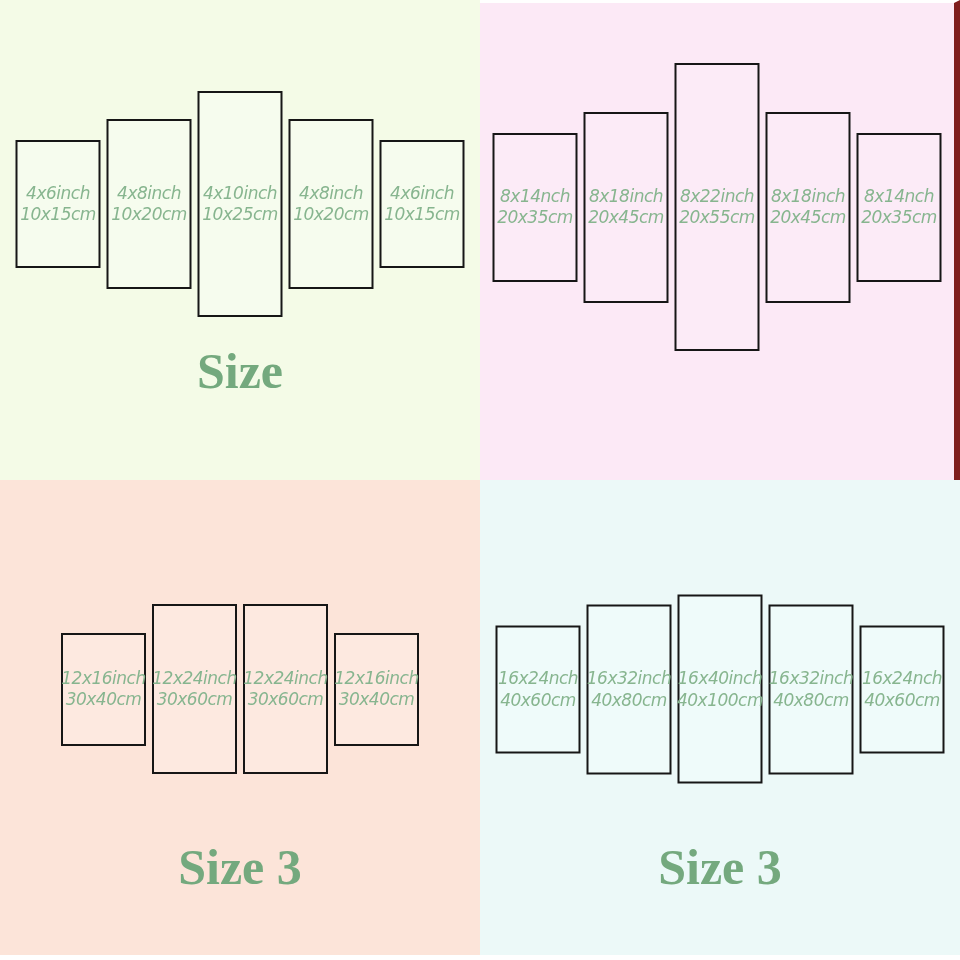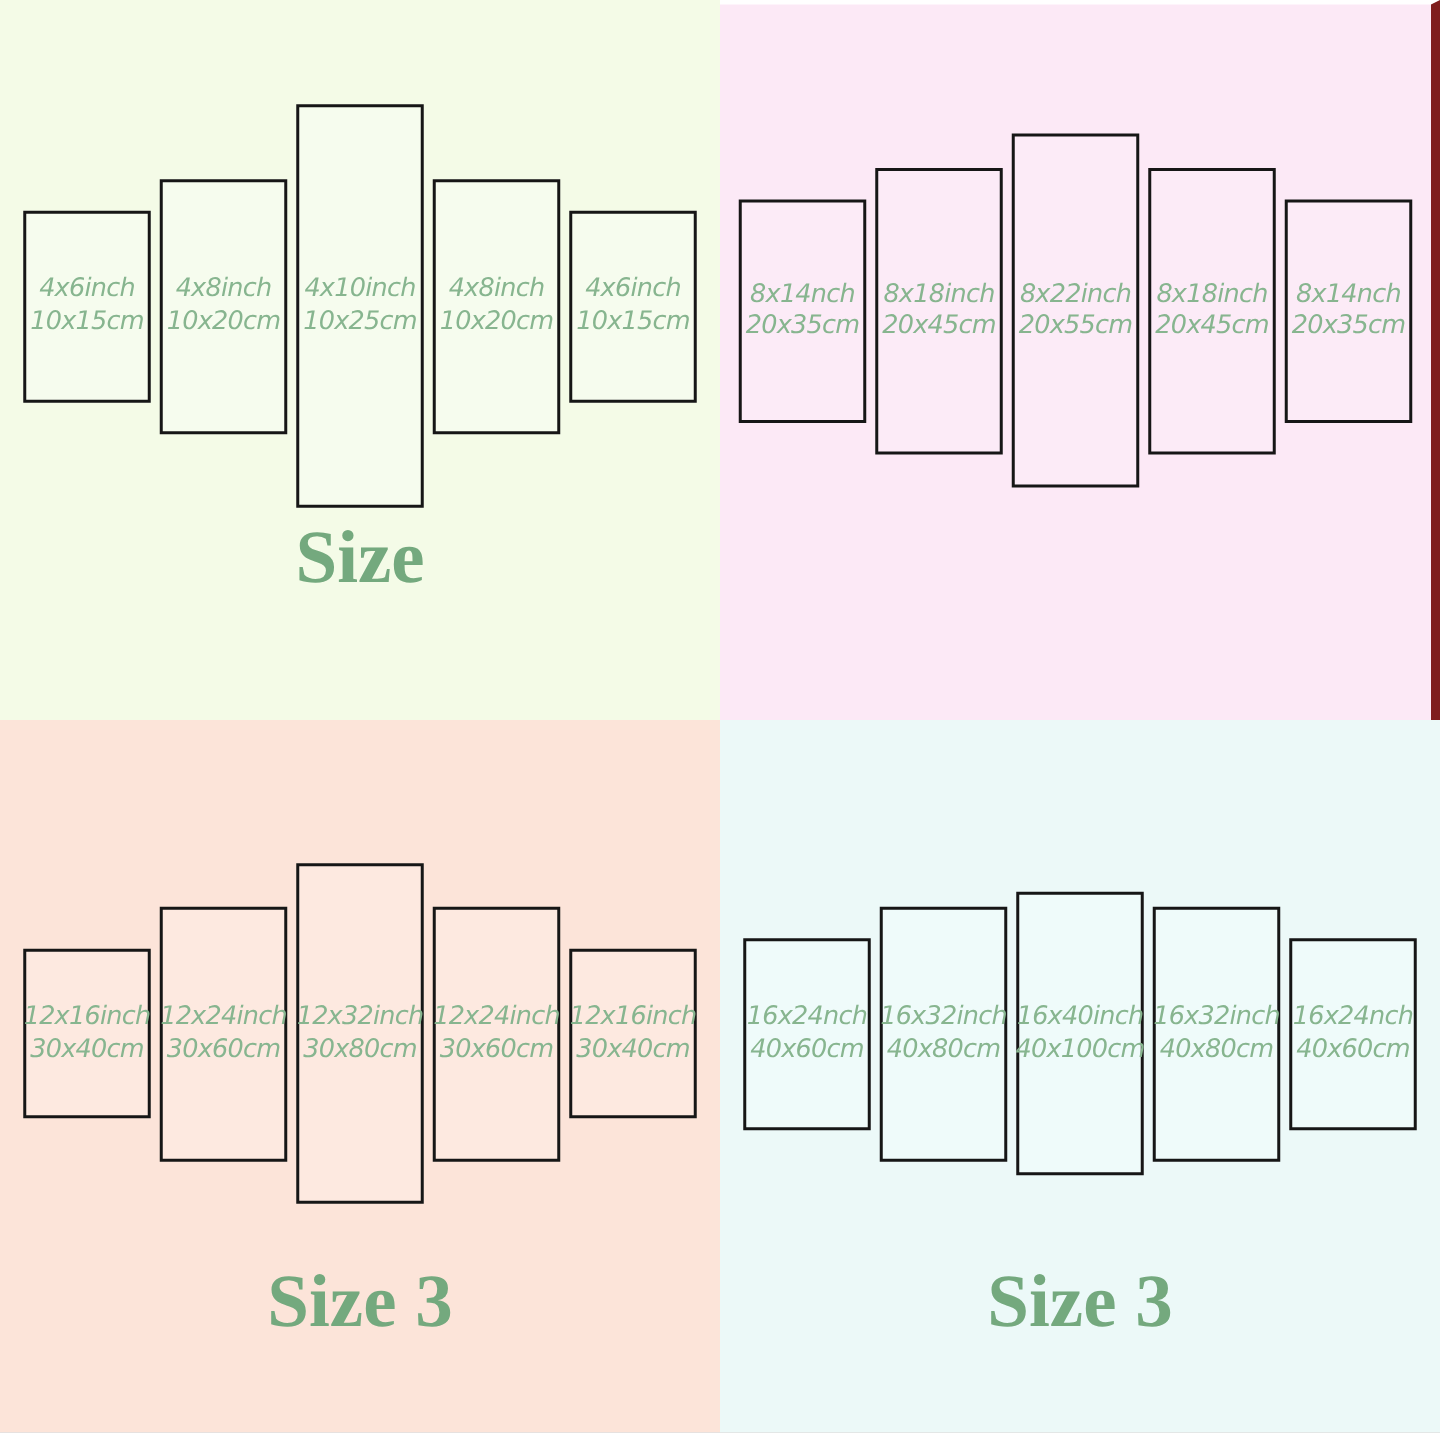--- a/index.html
+++ b/index.html
@@ -4,7 +4,7 @@
 <style>
   html,body{margin:0;padding:0;background:#ffffff;}
   .page{
-    width:960px;height:960px;background:#a3a3a3;position:relative;
+    width:960px;height:960px;background:#f0abfc;position:relative;
     font-family:"DejaVu Sans", sans-serif;
     overflow:hidden;
   }

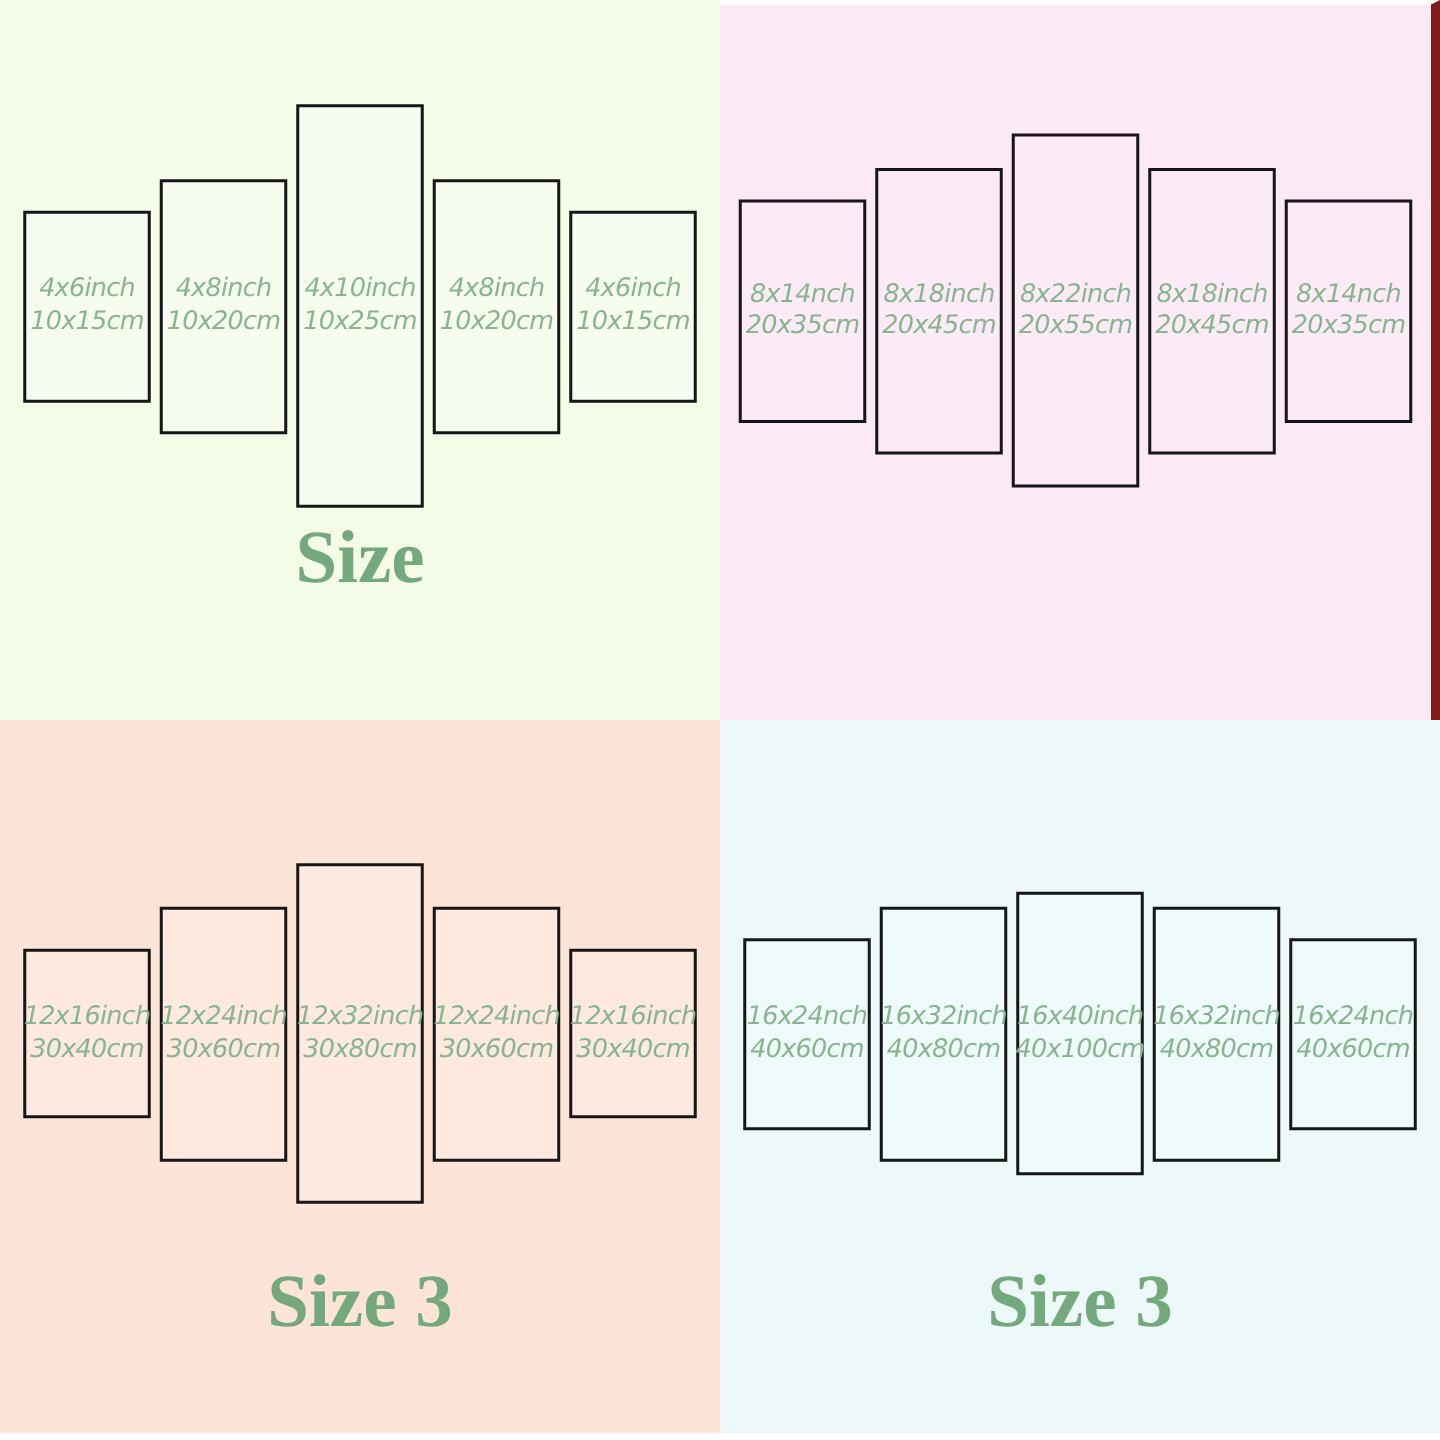--- a/index.html
+++ b/index.html
@@ -74,7 +74,7 @@
             <span class="panel-label">4x8inch</span>
             <span class="panel-label">10x20cm</span>
           </div>
-          <div class="panel" style="height: 269px;">
+          <div class="panel" style="height: 226px;">
             <span class="panel-label">4x10inch</span>
             <span class="panel-label">10x25cm</span>
           </div>

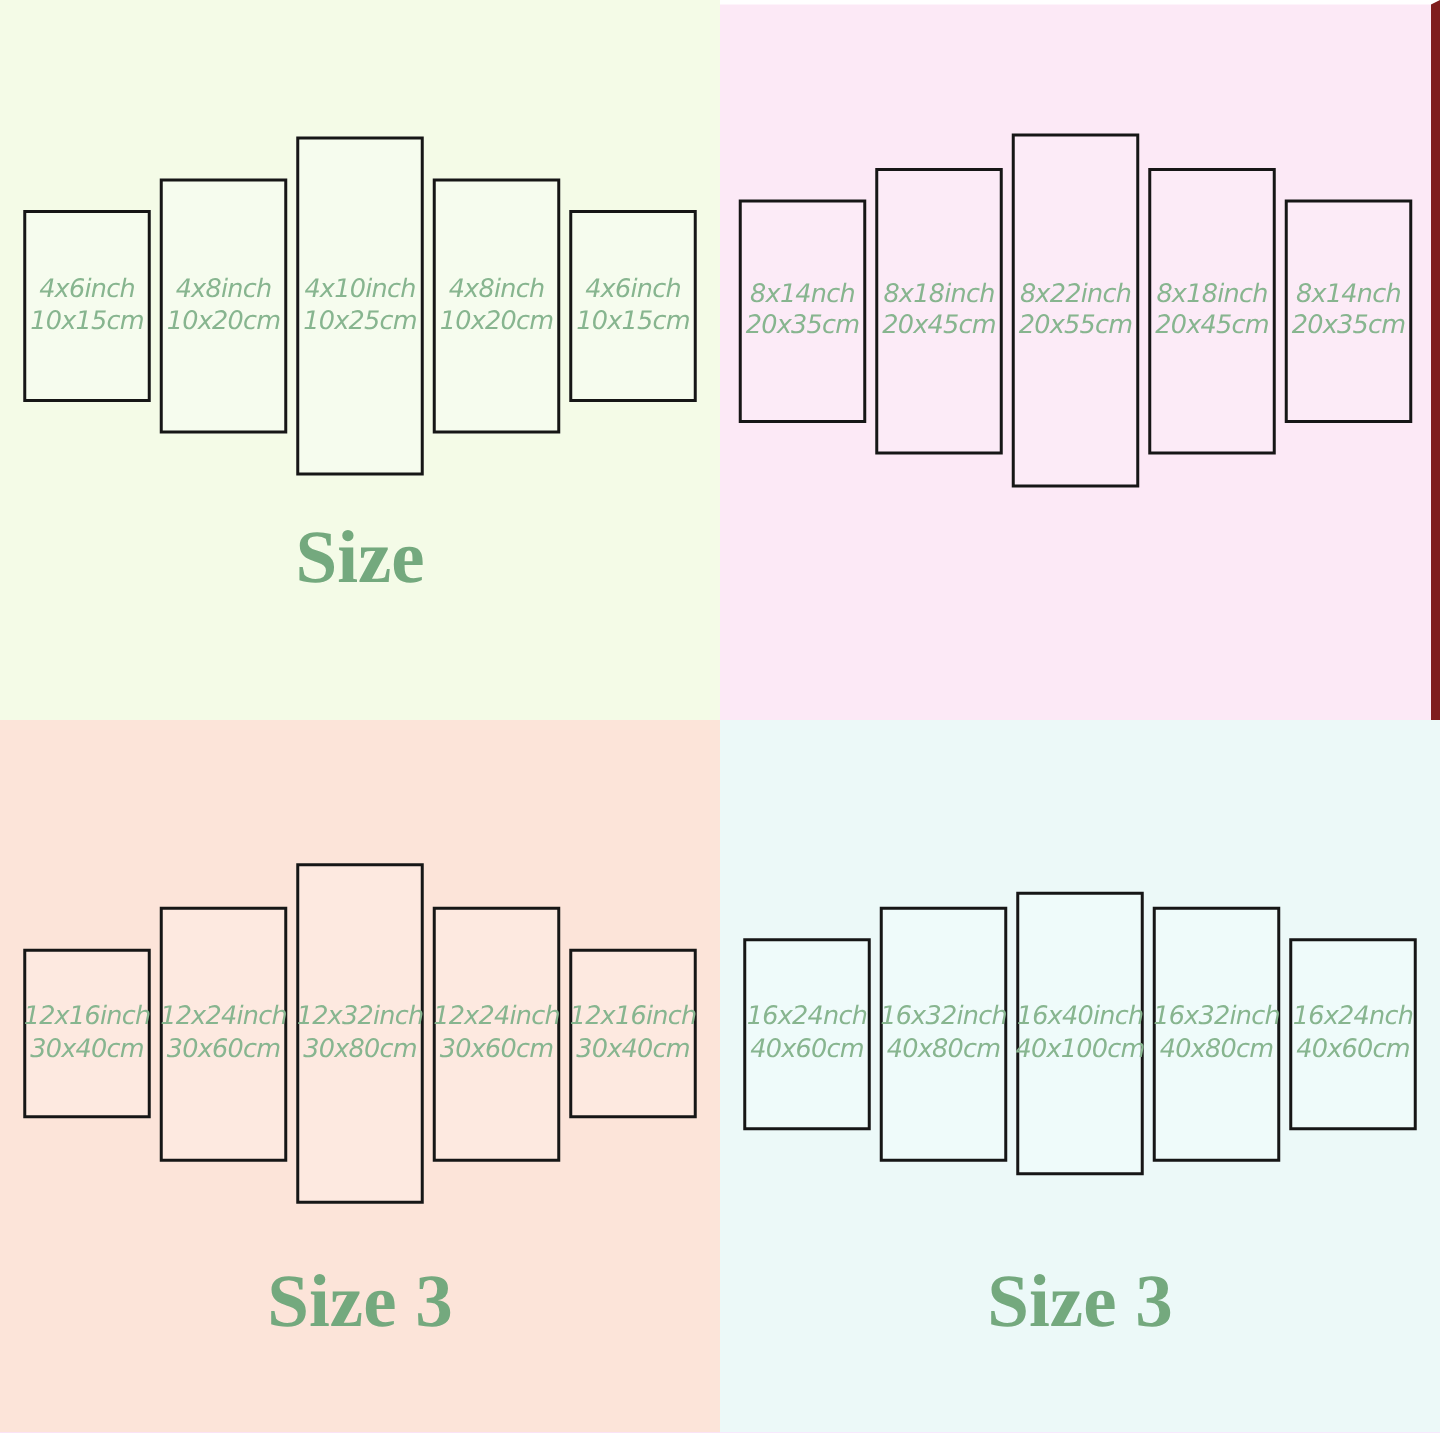--- a/index.html
+++ b/index.html
@@ -100,7 +100,7 @@
             <span class="panel-label">8x18inch</span>
             <span class="panel-label">20x45cm</span>
           </div>
-          <div class="panel" style="height: 236px;">
+          <div class="panel" style="height: 288px;">
             <span class="panel-label">8x22inch</span>
             <span class="panel-label">20x55cm</span>
           </div>

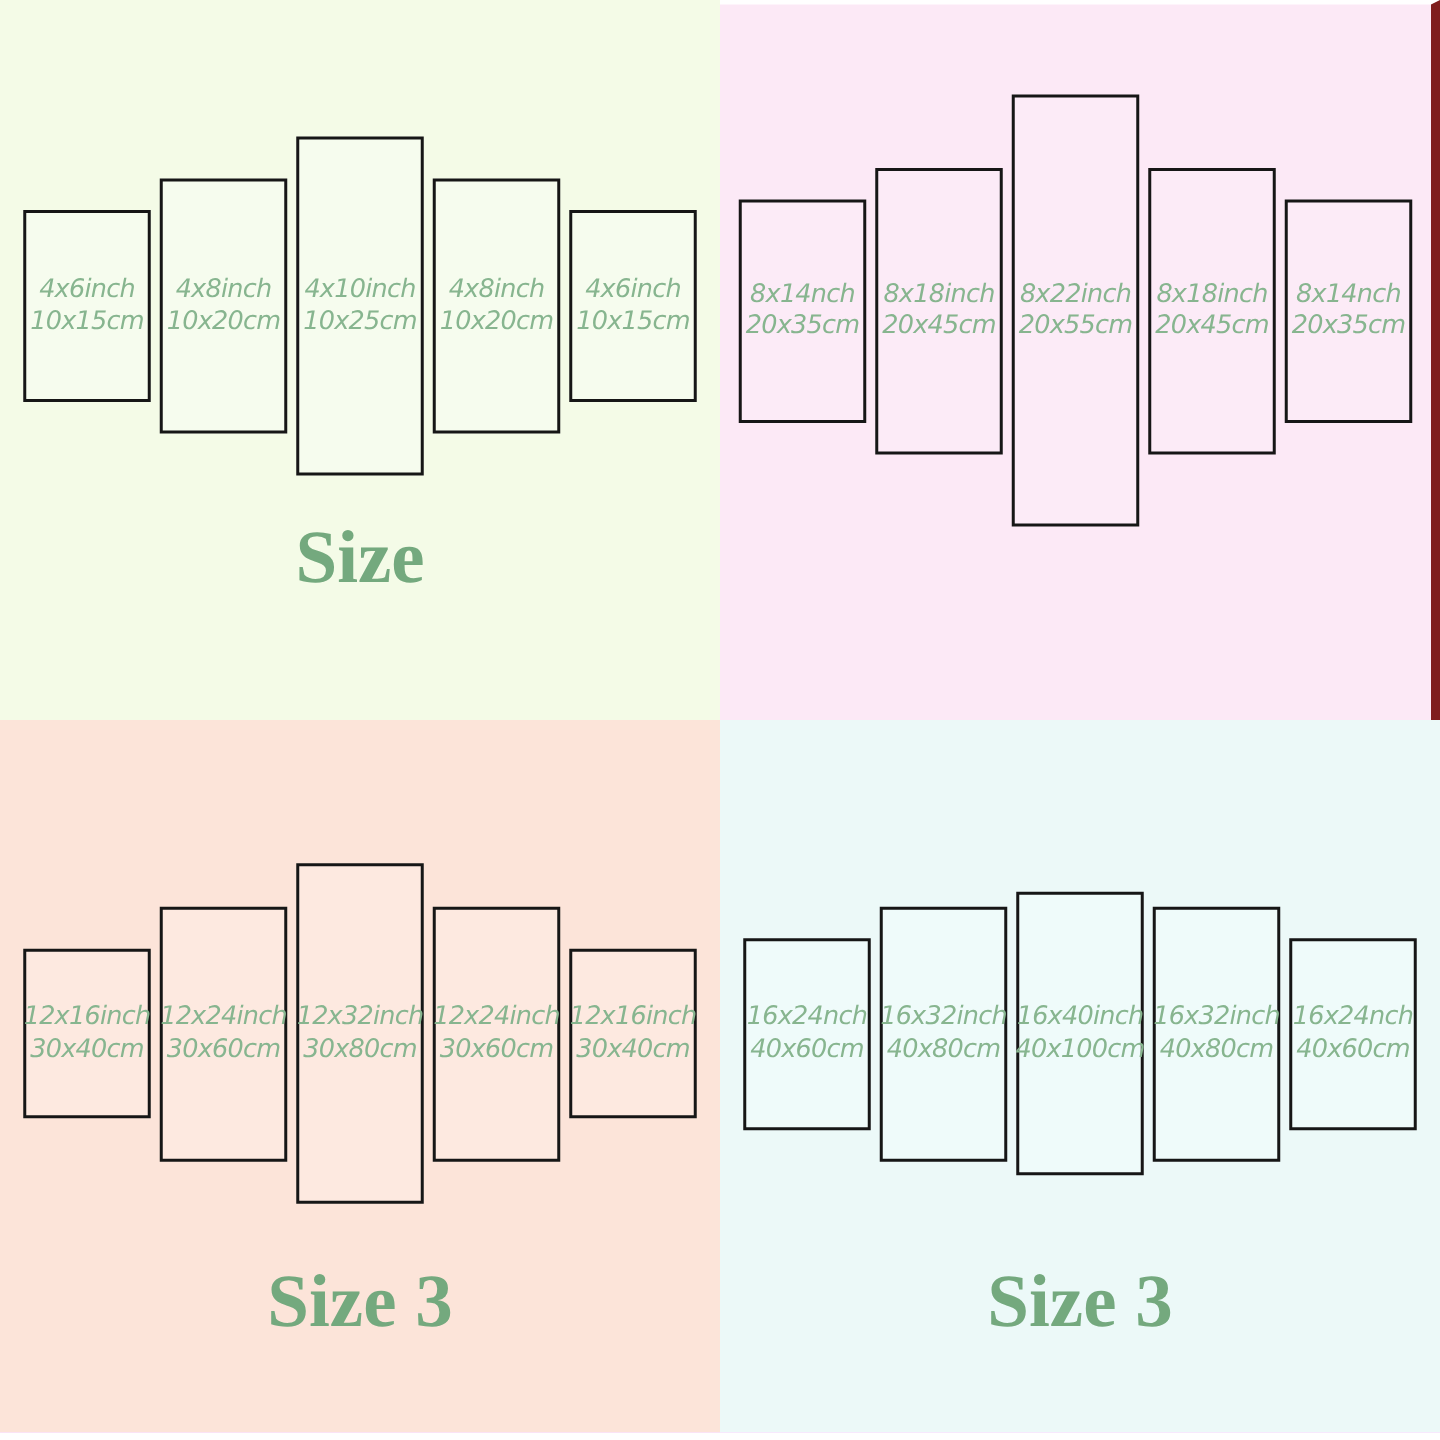--- a/index.html
+++ b/index.html
@@ -125,10 +125,6 @@
             <span class="panel-label">12x24inch</span>
             <span class="panel-label">30x60cm</span>
           </div>
-          <div class="panel" style="height: 227px;">
-            <span class="panel-label">12x32inch</span>
-            <span class="panel-label">30x80cm</span>
-          </div>
           <div class="panel" style="height: 170px;">
             <span class="panel-label">12x24inch</span>
             <span class="panel-label">30x60cm</span>

